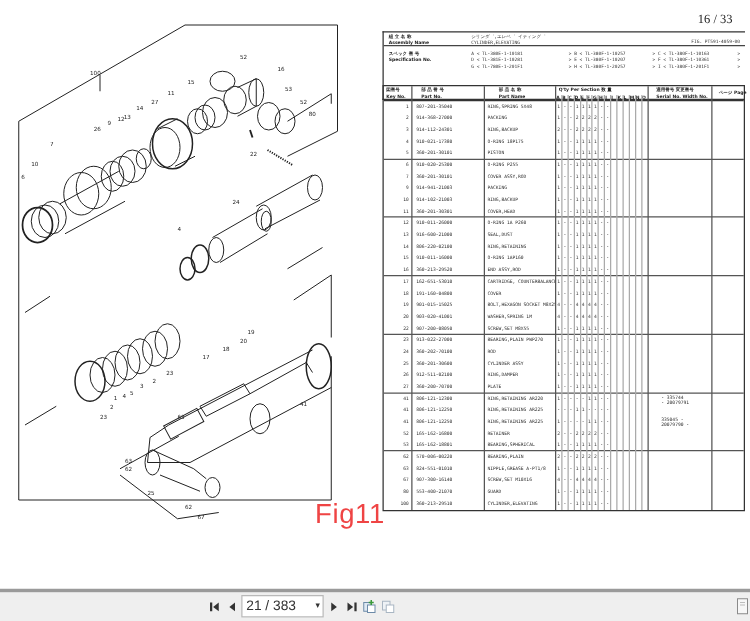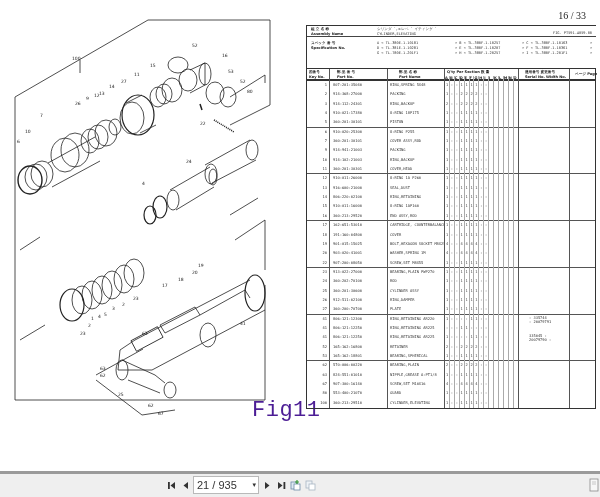--- a/index.html
+++ b/index.html
@@ -10,7 +10,7 @@
 
     
     .drawing { position: absolute; left: 0; top: 15px; width: 300px; height: 420px; }
-    .fig-label { position: absolute; left: 252px; top: 398px; font-size: 22px; color: #4c1d95; font-family: Liberation Mono, monospace; letter-spacing: 0.5px; }
+    .fig-label { position: absolute; left: 252px; top: 398px; font-size: 22px; color: #ef4444; font-family: Liberation Sans, sans-serif; letter-spacing: 0.5px; }
     .pagenum { position: absolute; right: 14px; top: 10px; font-family: "Liberation Serif", serif; font-size: 10px; color: #222; }
     .hdr-box { position: absolute; left: 306px; top: 25px; width: 290px; height: 55px; border: 1px solid #333; border-right: none; }
     .hdr-row1 { position: absolute; left: 0; top: 0; width: 100%; height: 11px; border-bottom: 1px solid #444; }

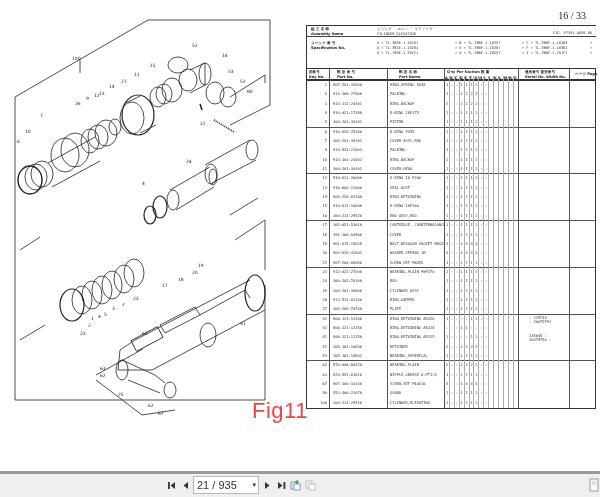--- a/index.html
+++ b/index.html
@@ -740,7 +740,7 @@
       </svg>
   </div>
   <div class="page-box">
-    <span>21 / 935</span>
+    <span>21 / 383</span>
     <span class="page-dd">▾</span>
   </div>
   <div class="tb-btn" style="left:262px;width:10px;">

